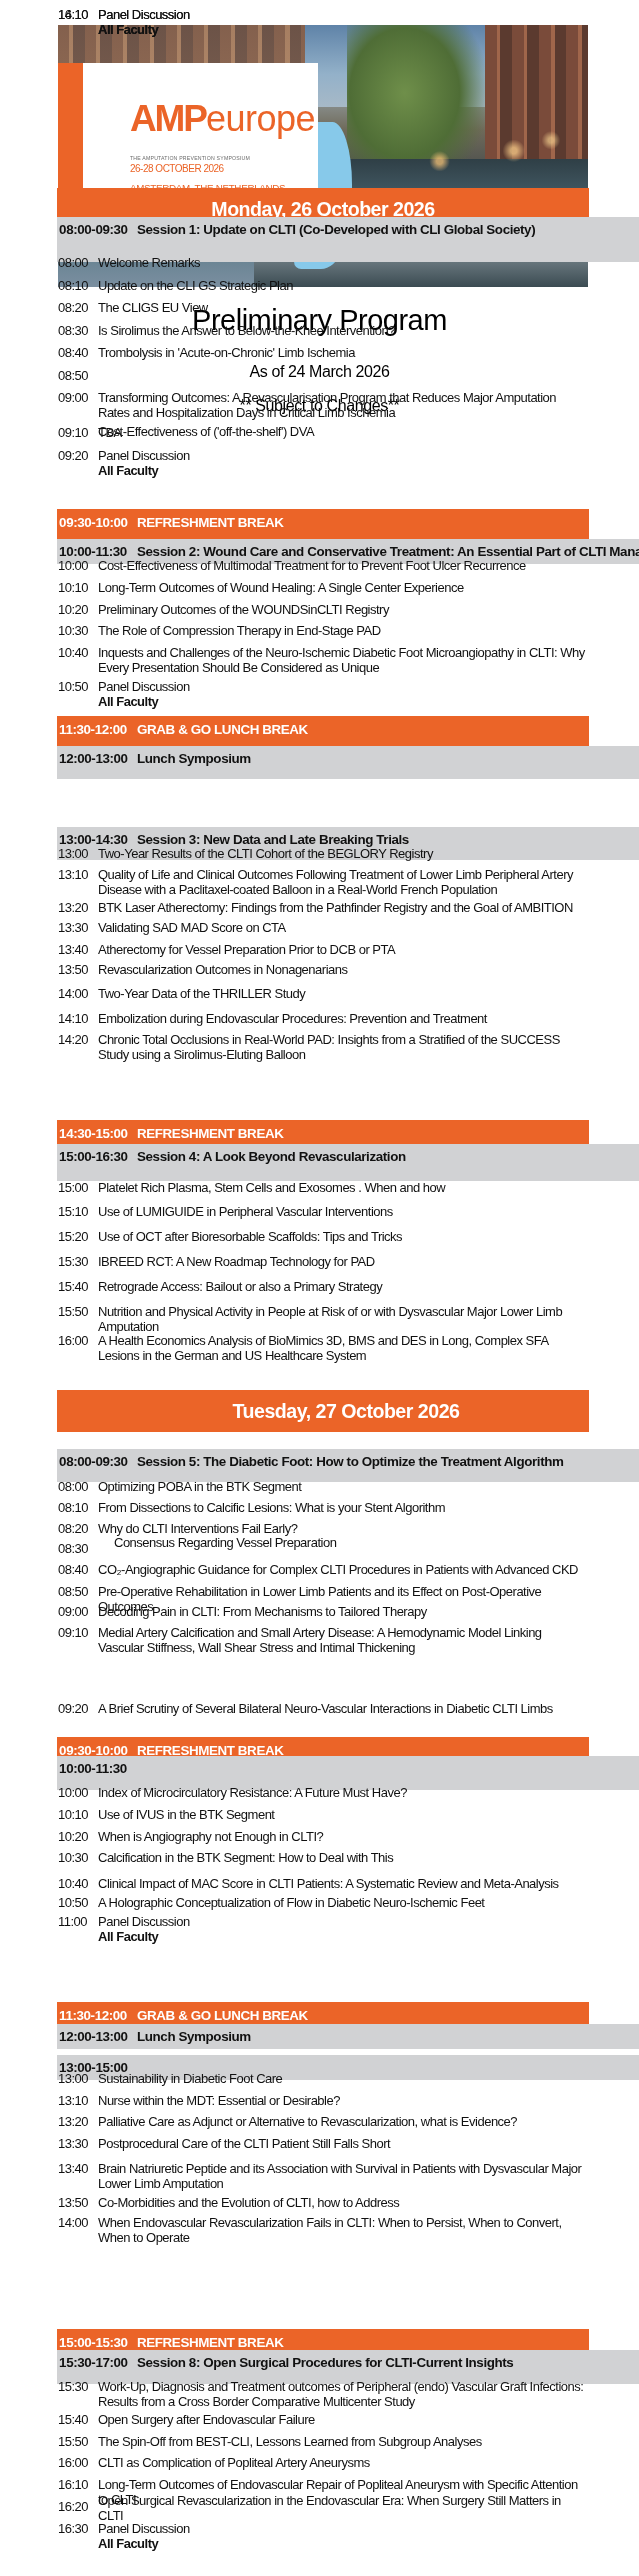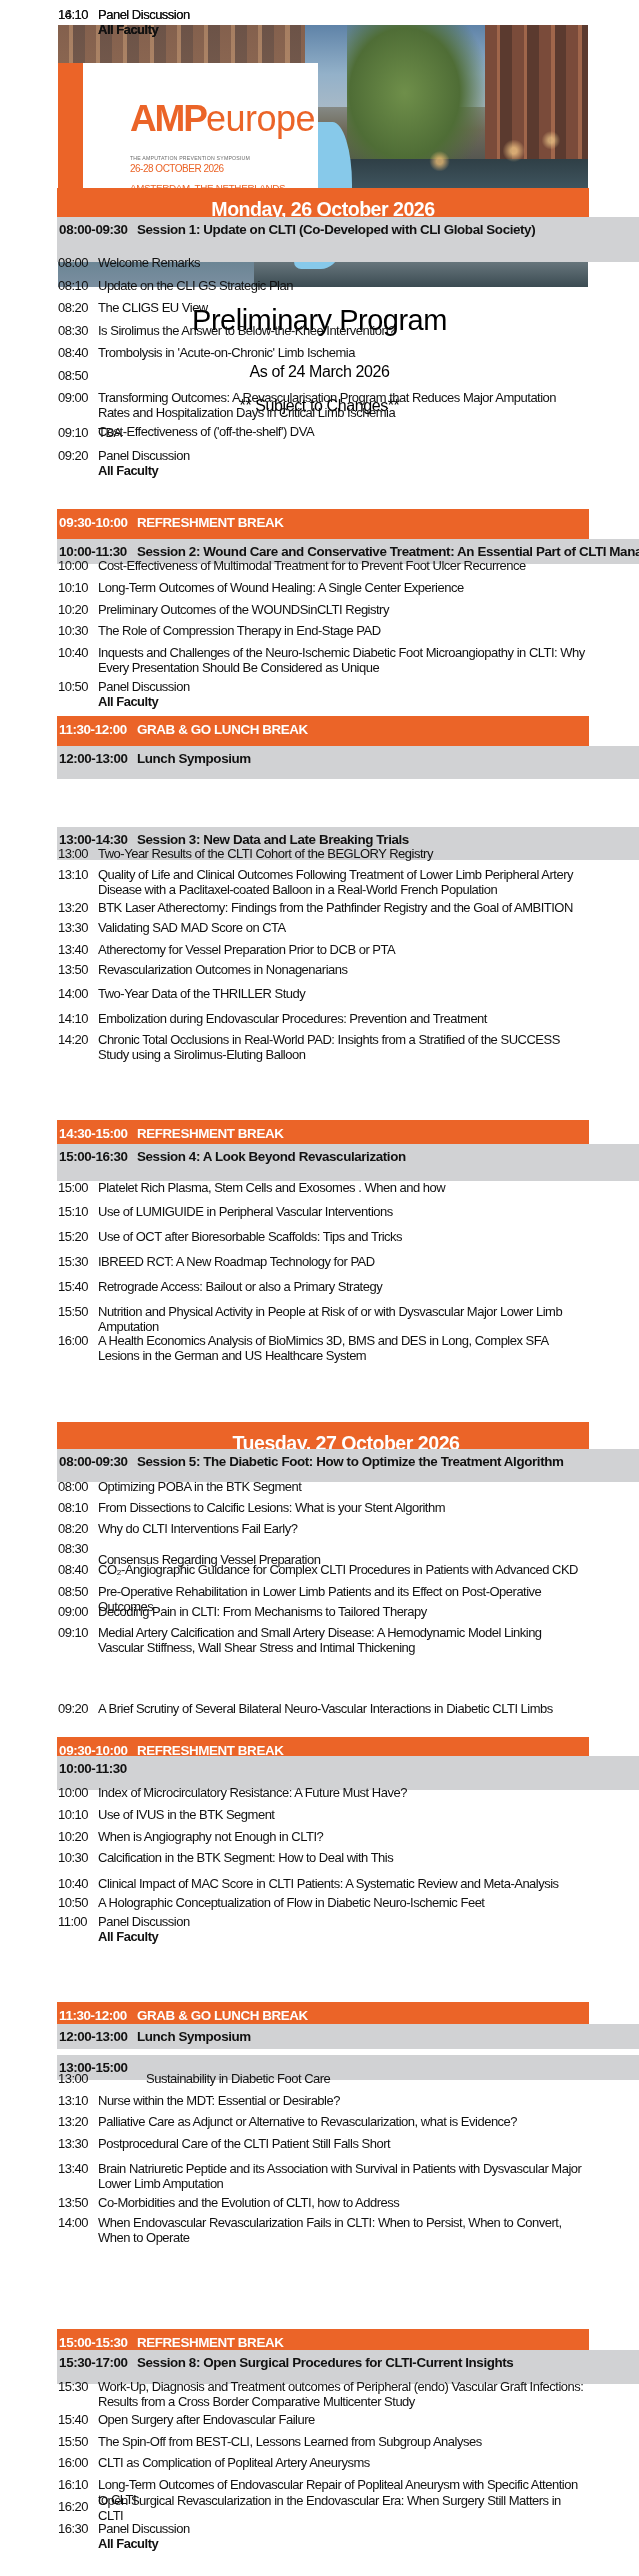--- a/index.html
+++ b/index.html
@@ -270,7 +270,7 @@
       <span class="talk" style="line-height: 15px; top: 7.2px;">Panel Discussion</span>
       <span class="faculty" style="line-height: 15px; top: 22px;">All Faculty</span>
     </div>
-    <div class="day-bar" style="top: 1422px; padding-left: 46px;">Tuesday, 27 October 2026</div>
+    <div class="day-bar" style="top: 1390px; padding-left: 46px;">Tuesday, 27 October 2026</div>
     <div class="session-bar" style="top: 1449px; height: 33px;">
       <span class="range">08:00-09:30</span>
       <span class="stitle">Session 5: The Diabetic Foot: How to Optimize the Treatment Algorithm</span>

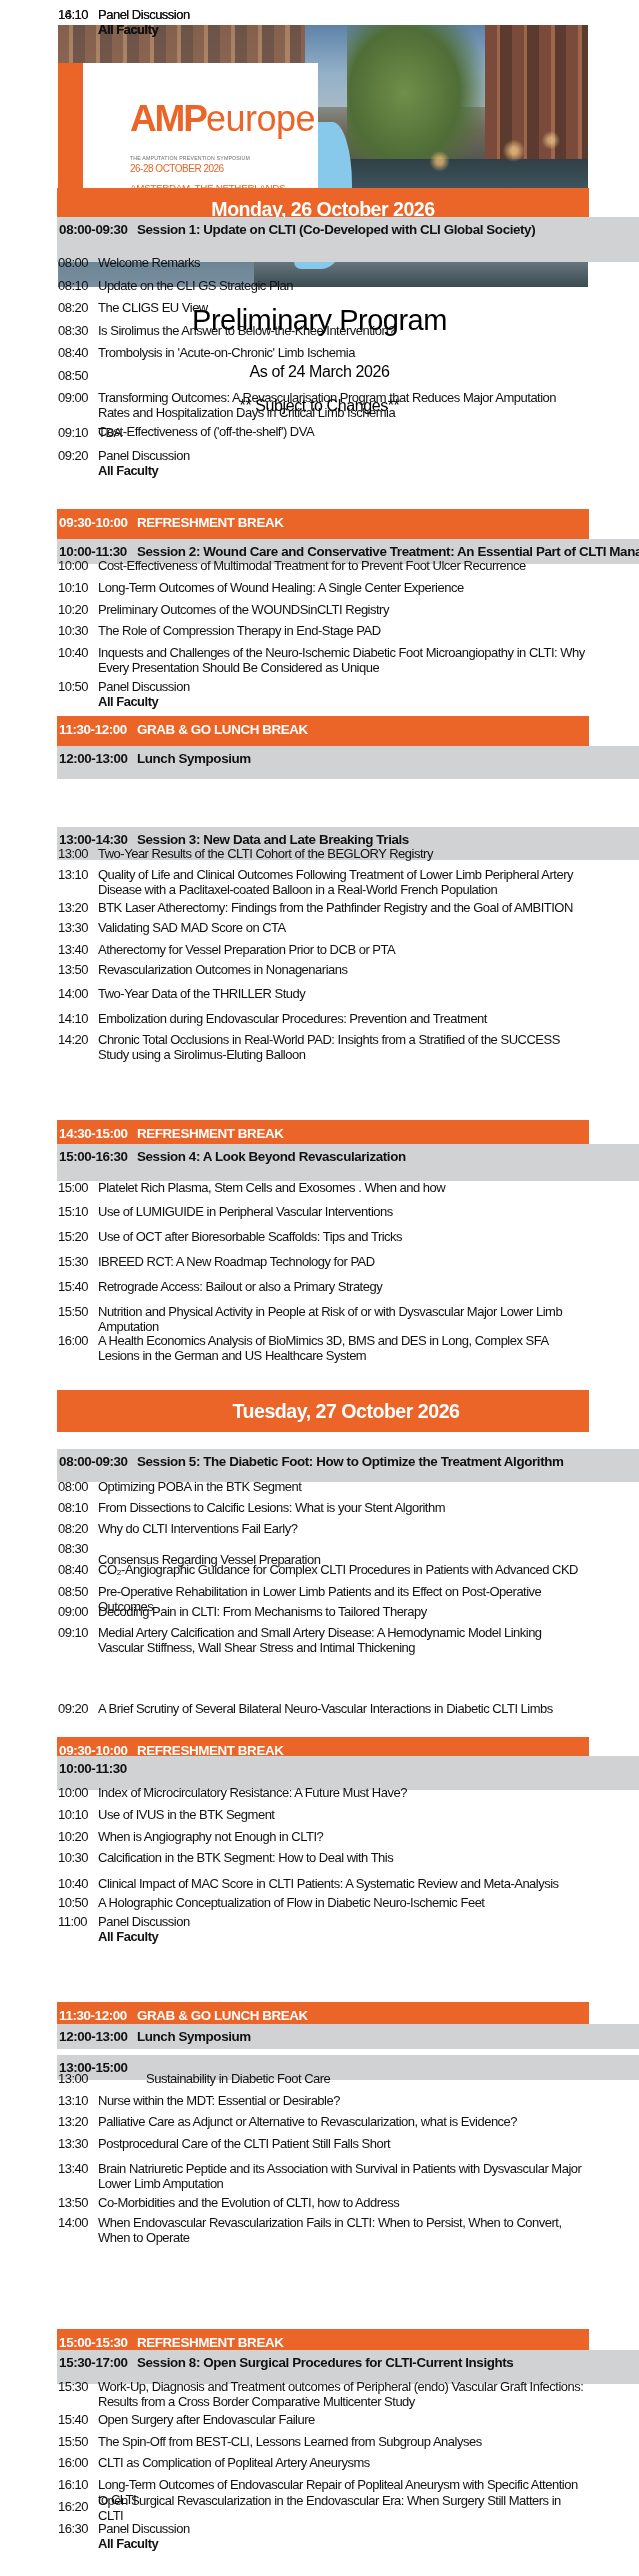--- a/index.html
+++ b/index.html
@@ -289,7 +289,7 @@
     </div>
     <div class="item" style="top: 1534px;">
       <span class="time" style="line-height: 15px; top: 7.2px;">08:30</span>
-      <span class="talk" style="line-height: 15px; top: 18px;">Consensus Regarding Vessel Preparation</span>
+      <span class="talk" style="line-height: 15px; top: 1px; margin-left: 16px;">Consensus Regarding Vessel Preparation</span>
     </div>
     <div class="item" style="top: 1555px;">
       <span class="time" style="line-height: 15px; top: 7.2px;">08:40</span>

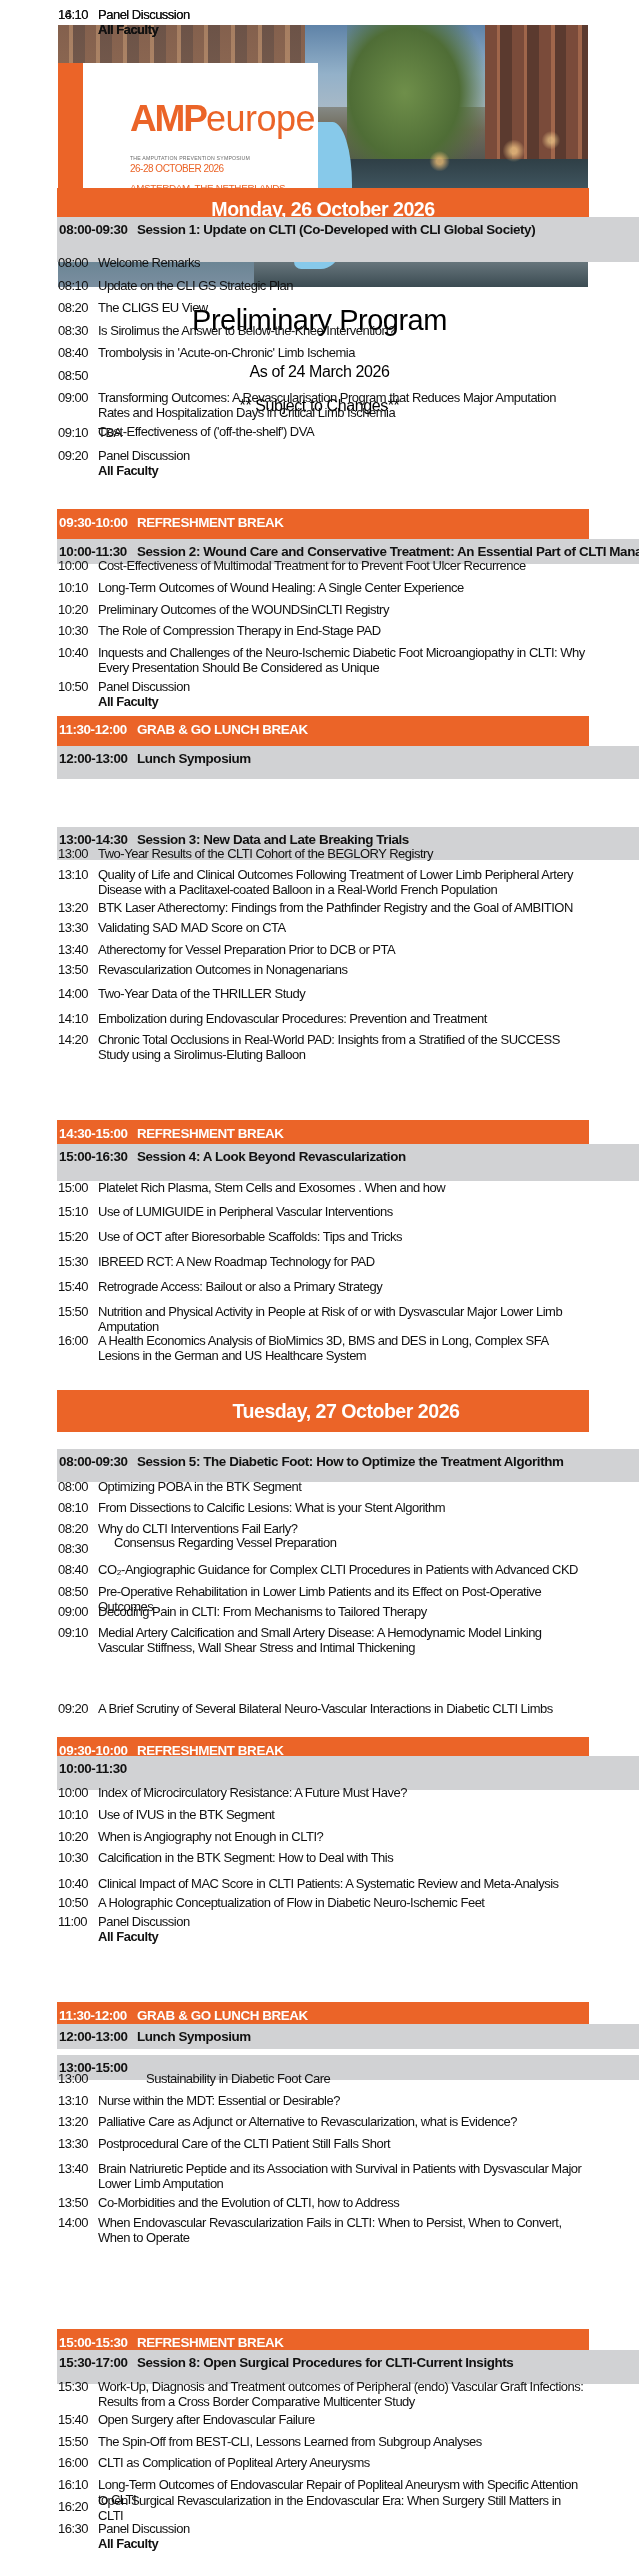--- a/index.html
+++ b/index.html
@@ -360,7 +360,7 @@
     </div>
     <div class="item" style="top: 2064px;">
       <span class="time" style="line-height: 15px; top: 7.2px;">13:00</span>
-      <span class="talk" style="line-height: 15px; top: 7.2px; margin-left: 48px;">Sustainability in Diabetic Foot Care</span>
+      <span class="talk" style="line-height: 15px; top: 7.2px;">Sustainability in Diabetic Foot Care</span>
     </div>
     <div class="item" style="top: 2086px;">
       <span class="time" style="line-height: 15px; top: 7.2px;">13:10</span>

